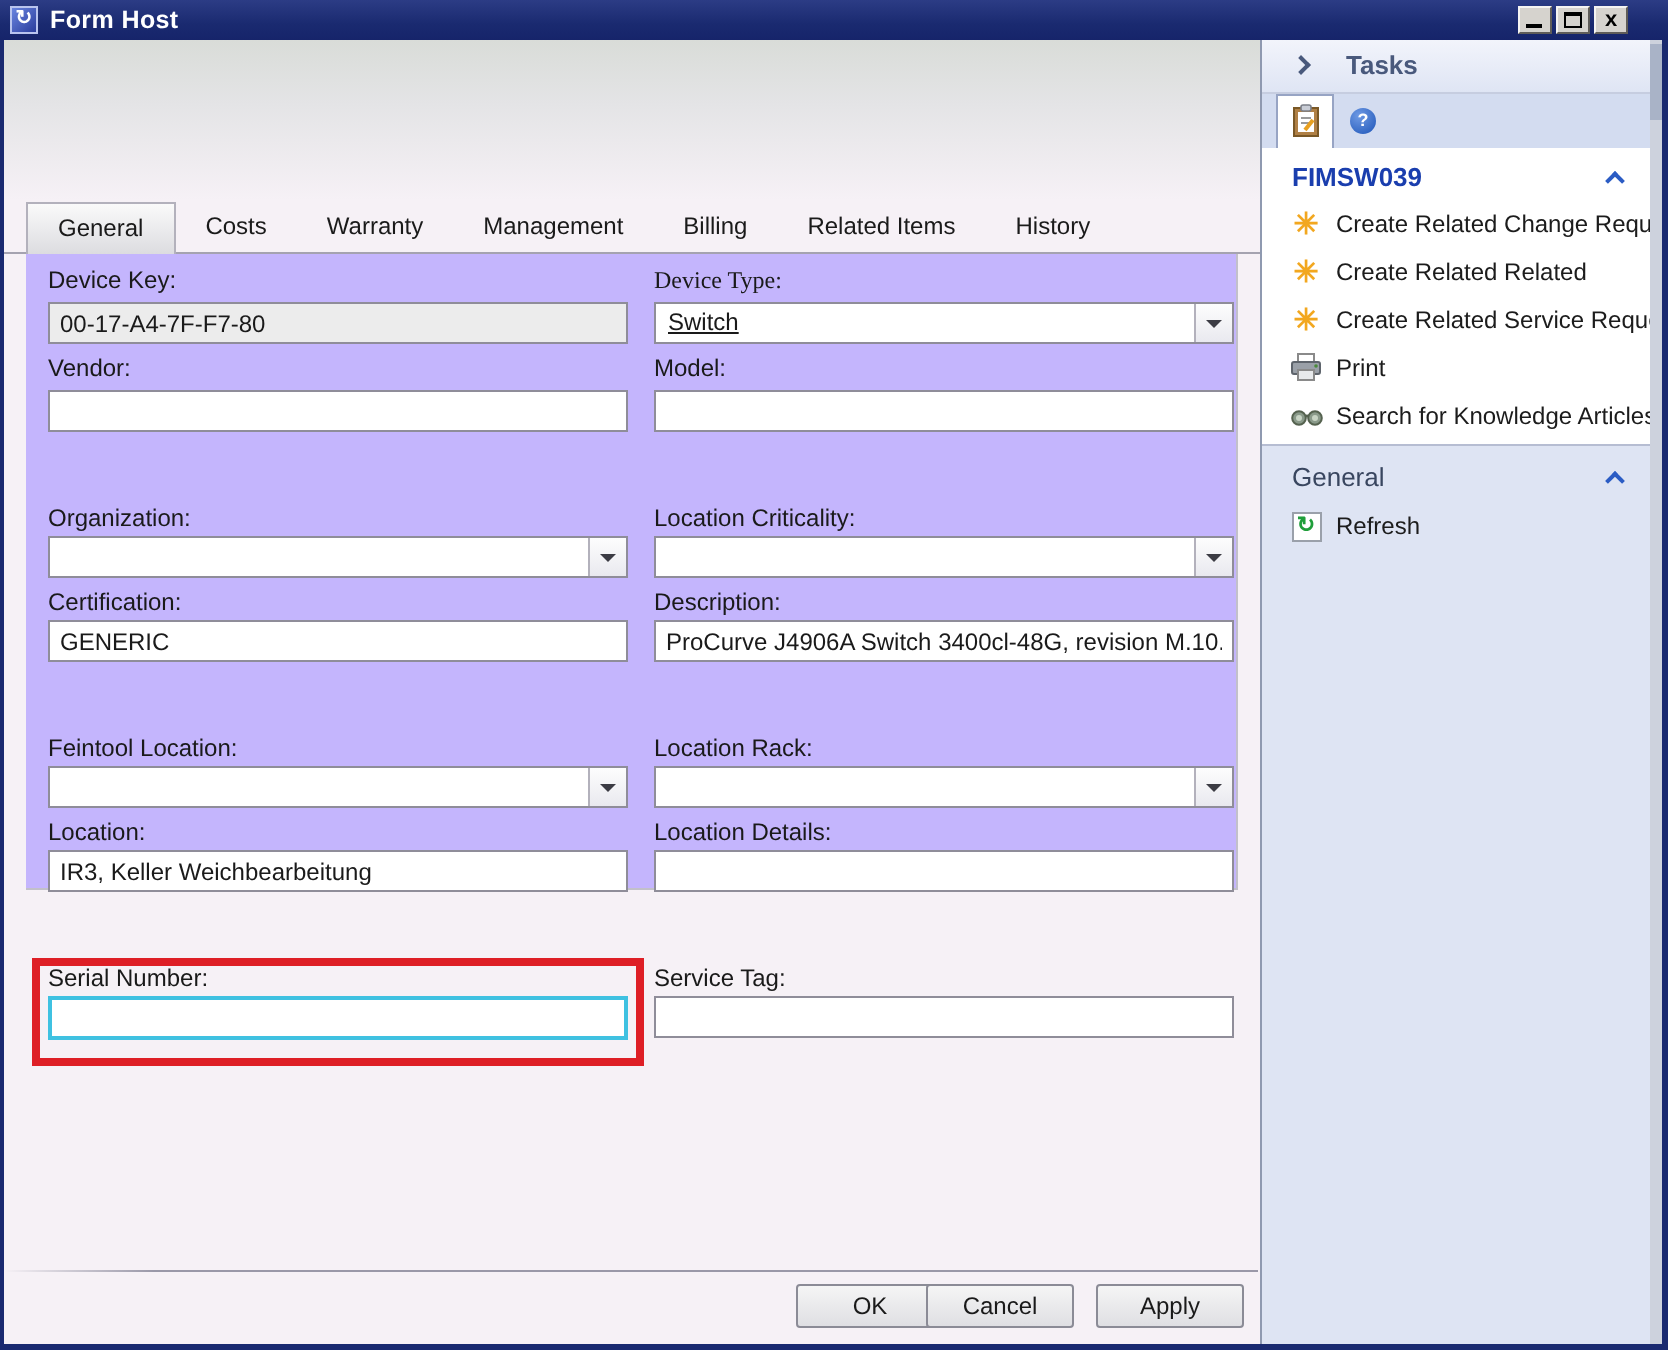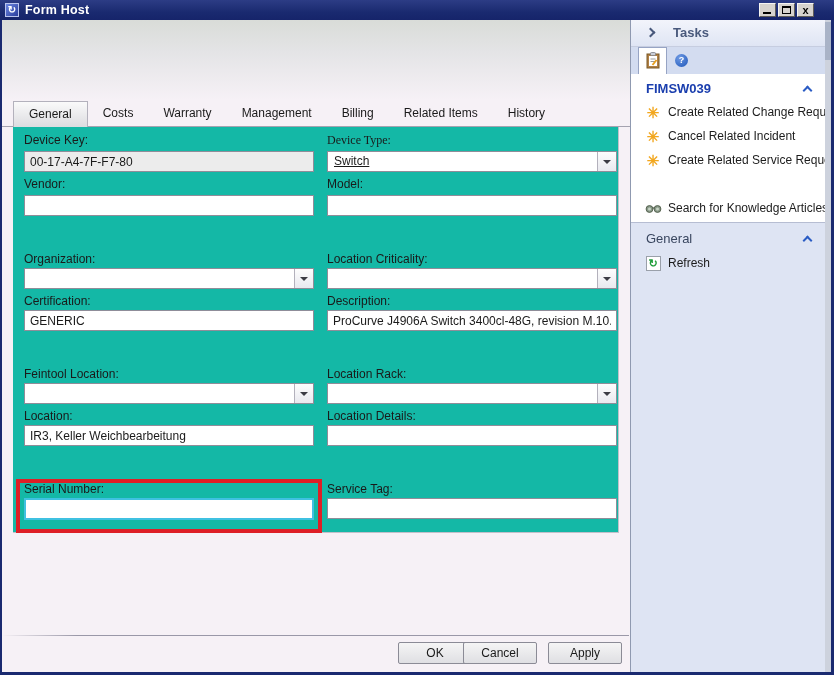--- a/index.html
+++ b/index.html
@@ -42,7 +42,7 @@
   .tab-pointer { position:absolute; left:40px; top:107px; width:0; height:0;
     border-left:5px solid transparent; border-right:5px solid transparent; border-top:6px solid #b3b1c0; }
 
-  .page { position:absolute; left:11px; top:107px; width:606px; height:406px; background:#14b8a6;
+  .page { position:absolute; left:11px; top:107px; width:606px; height:318px; background:#c4b5fd;
     border-right:1px solid #c2c0ca; border-bottom:1px solid #c2c0ca; }
 
   .lbl { position:absolute; height:15px; line-height:15px; color:#1a1a1a; }

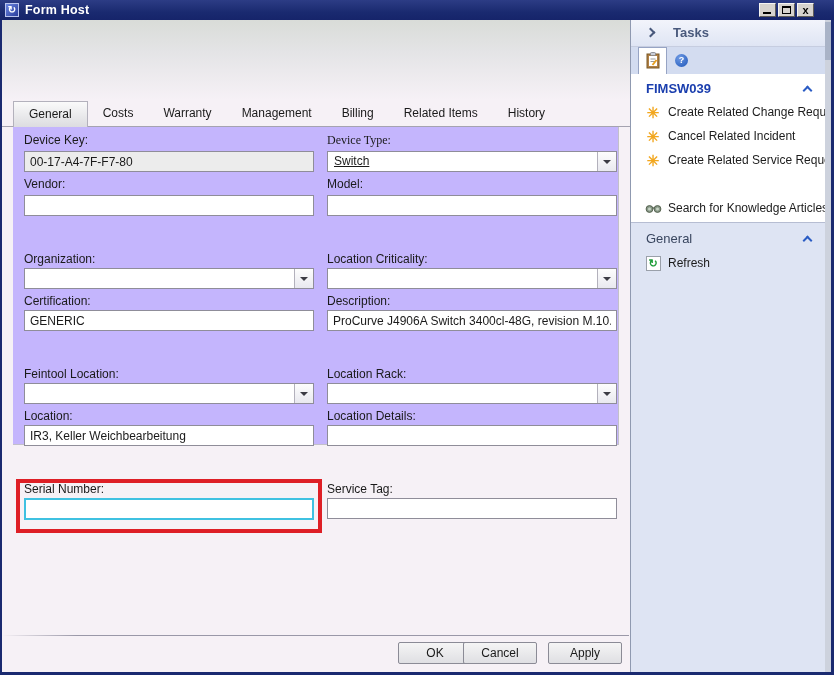--- a/index.html
+++ b/index.html
@@ -257,7 +257,7 @@
     </div>
     <div class="task-item" style="top:106px;">
       <span class="t-icon star">✳</span>
-      <span class="t-label">Cancel Related Incident</span>
+      <span class="t-label">Create Related Related</span>
     </div>
     <div class="task-item" style="top:130px;">
       <span class="t-icon star">✳</span>

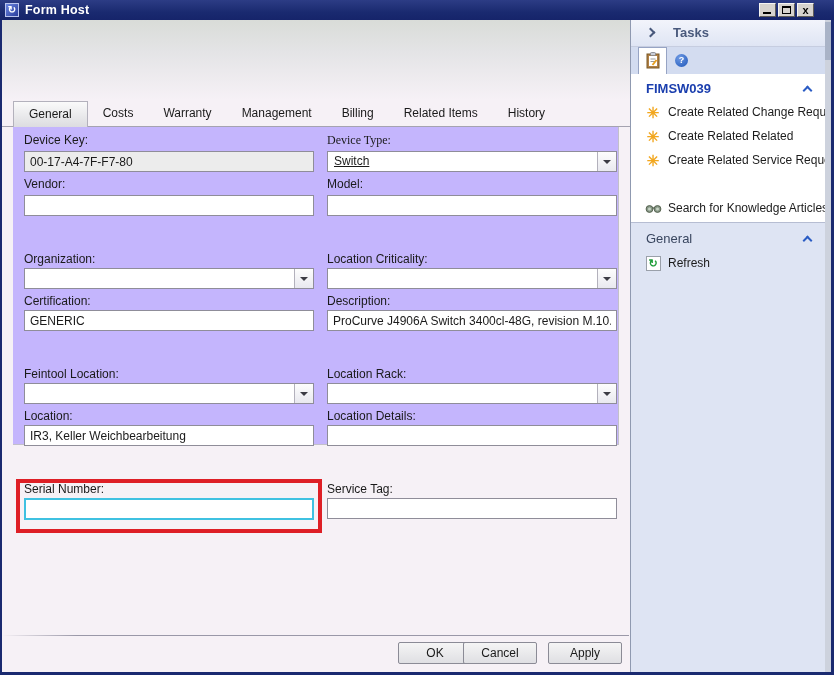--- a/index.html
+++ b/index.html
@@ -263,6 +263,17 @@
       <span class="t-icon star">✳</span>
       <span class="t-label">Create Related Service Request</span>
     </div>
+    <div class="task-item" style="top:154px;">
+      <span class="t-icon">
+        <svg width="16" height="15" viewBox="0 0 16 15">
+          <rect x="4" y="1" width="8" height="4" fill="#ffffff" stroke="#8a8a8a" stroke-width="1"></rect>
+          <rect x="1" y="5" width="14" height="6" rx="1" fill="#9aa0a8" stroke="#5e646c" stroke-width="1"></rect>
+          <rect x="4" y="9" width="8" height="5" fill="#e8eaec" stroke="#8a8a8a" stroke-width="1"></rect>
+          <circle cx="13" cy="7" r="0.9" fill="#4a8a3a"></circle>
+        </svg>
+      </span>
+      <span class="t-label">Print</span>
+    </div>
     <div class="task-item" style="top:178px;">
       <span class="t-icon">
         <svg width="17" height="12" viewBox="0 0 17 12" style="margin-top:3px;">

